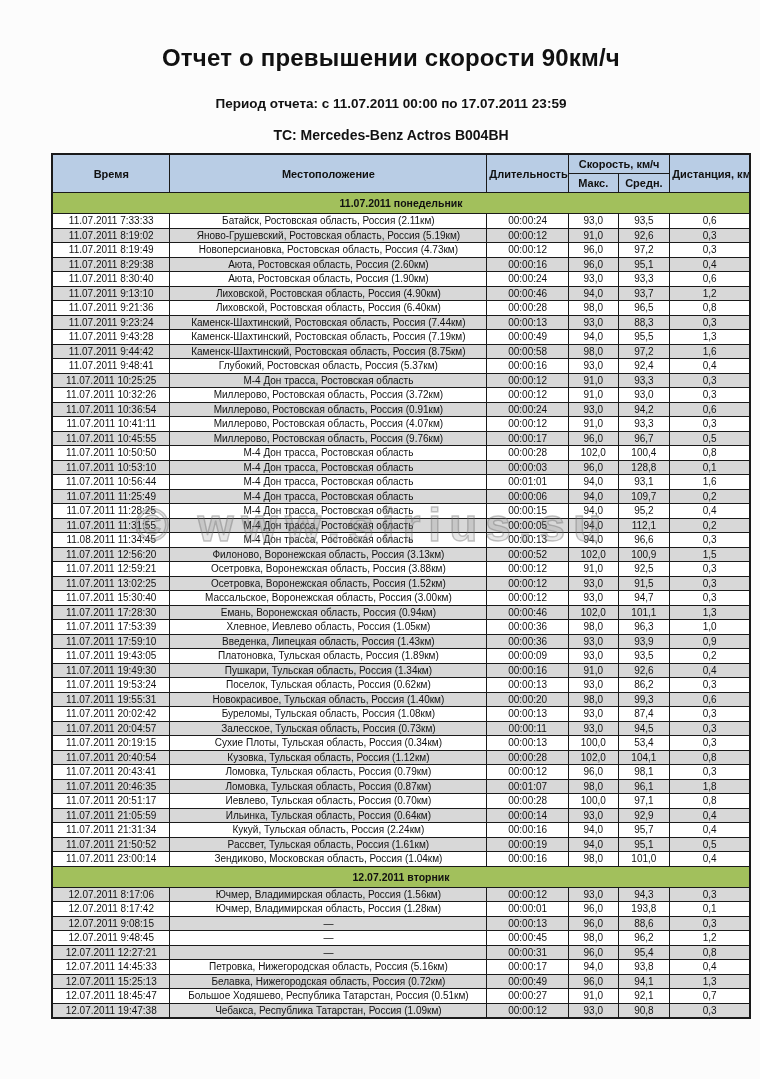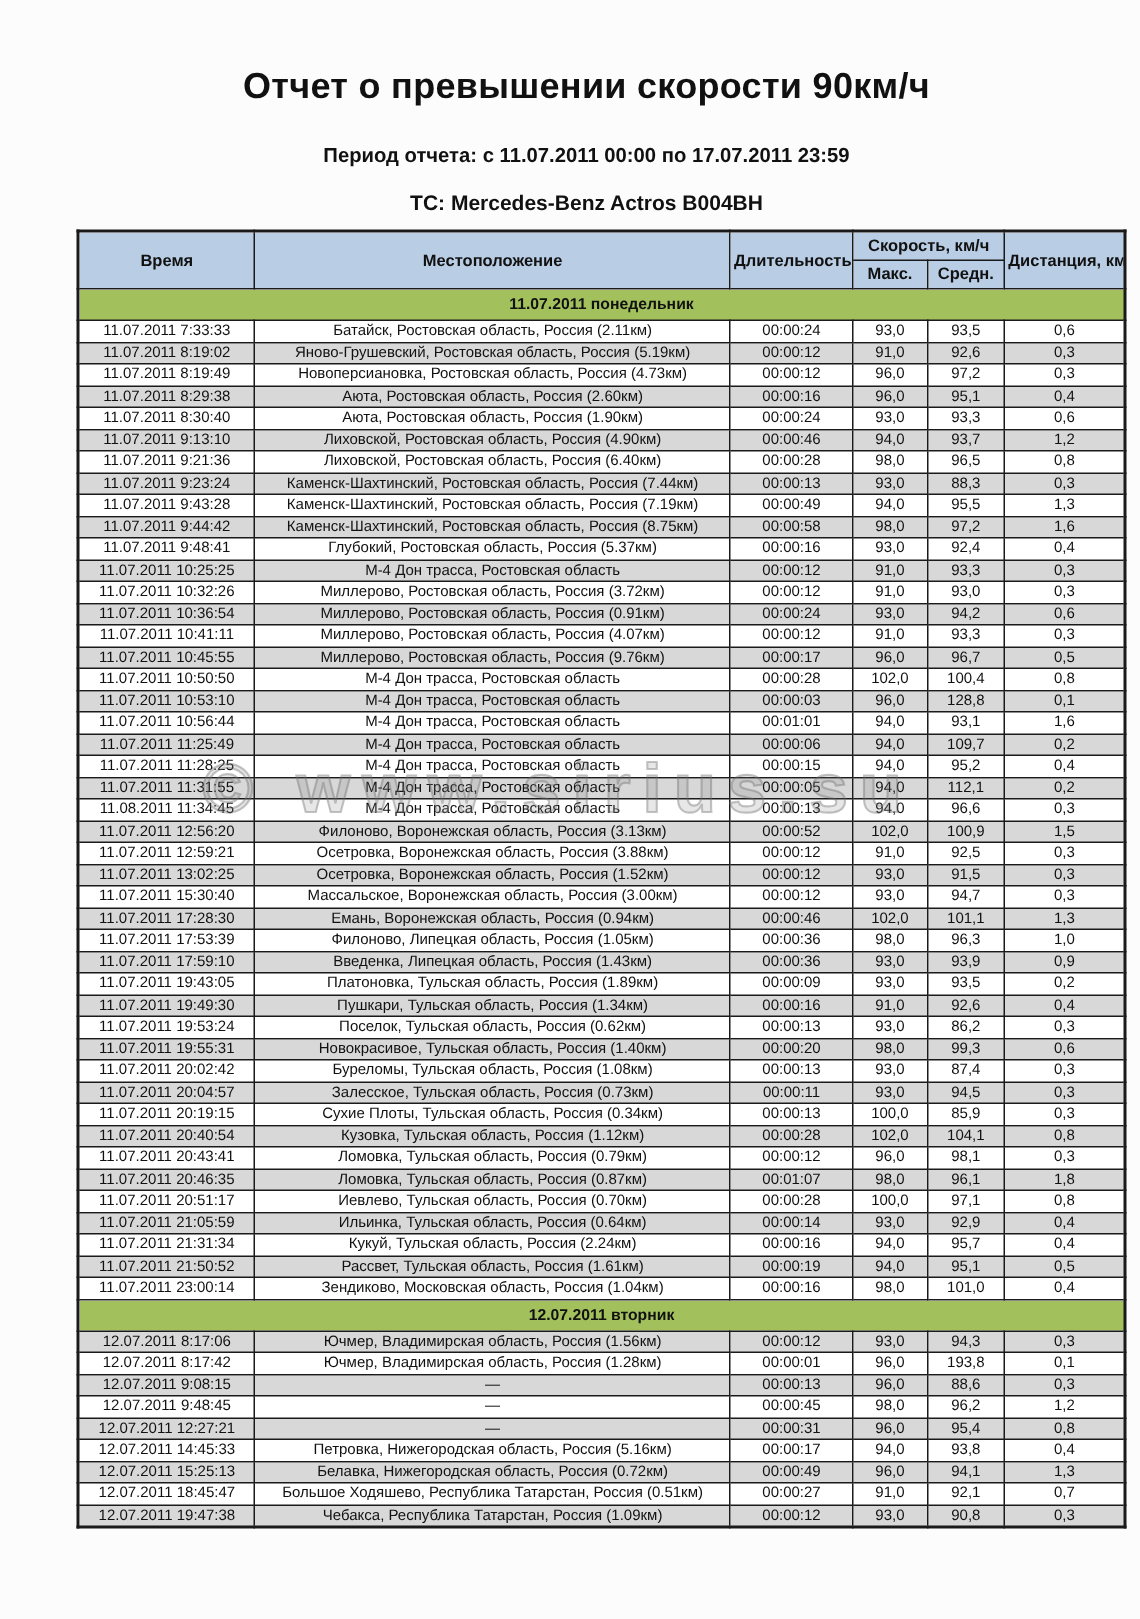--- a/index.html
+++ b/index.html
@@ -334,7 +334,7 @@
         </tr>
         <tr class="data-row">
           <td>11.07.2011 17:53:39</td>
-          <td>Филоново, Липецкая область, Россия (1.05км)</td>
+          <td>Хлевное, Иевлево область, Россия (1.05км)</td>
           <td>00:00:36</td>
           <td>98,0</td>
           <td>96,3</td>

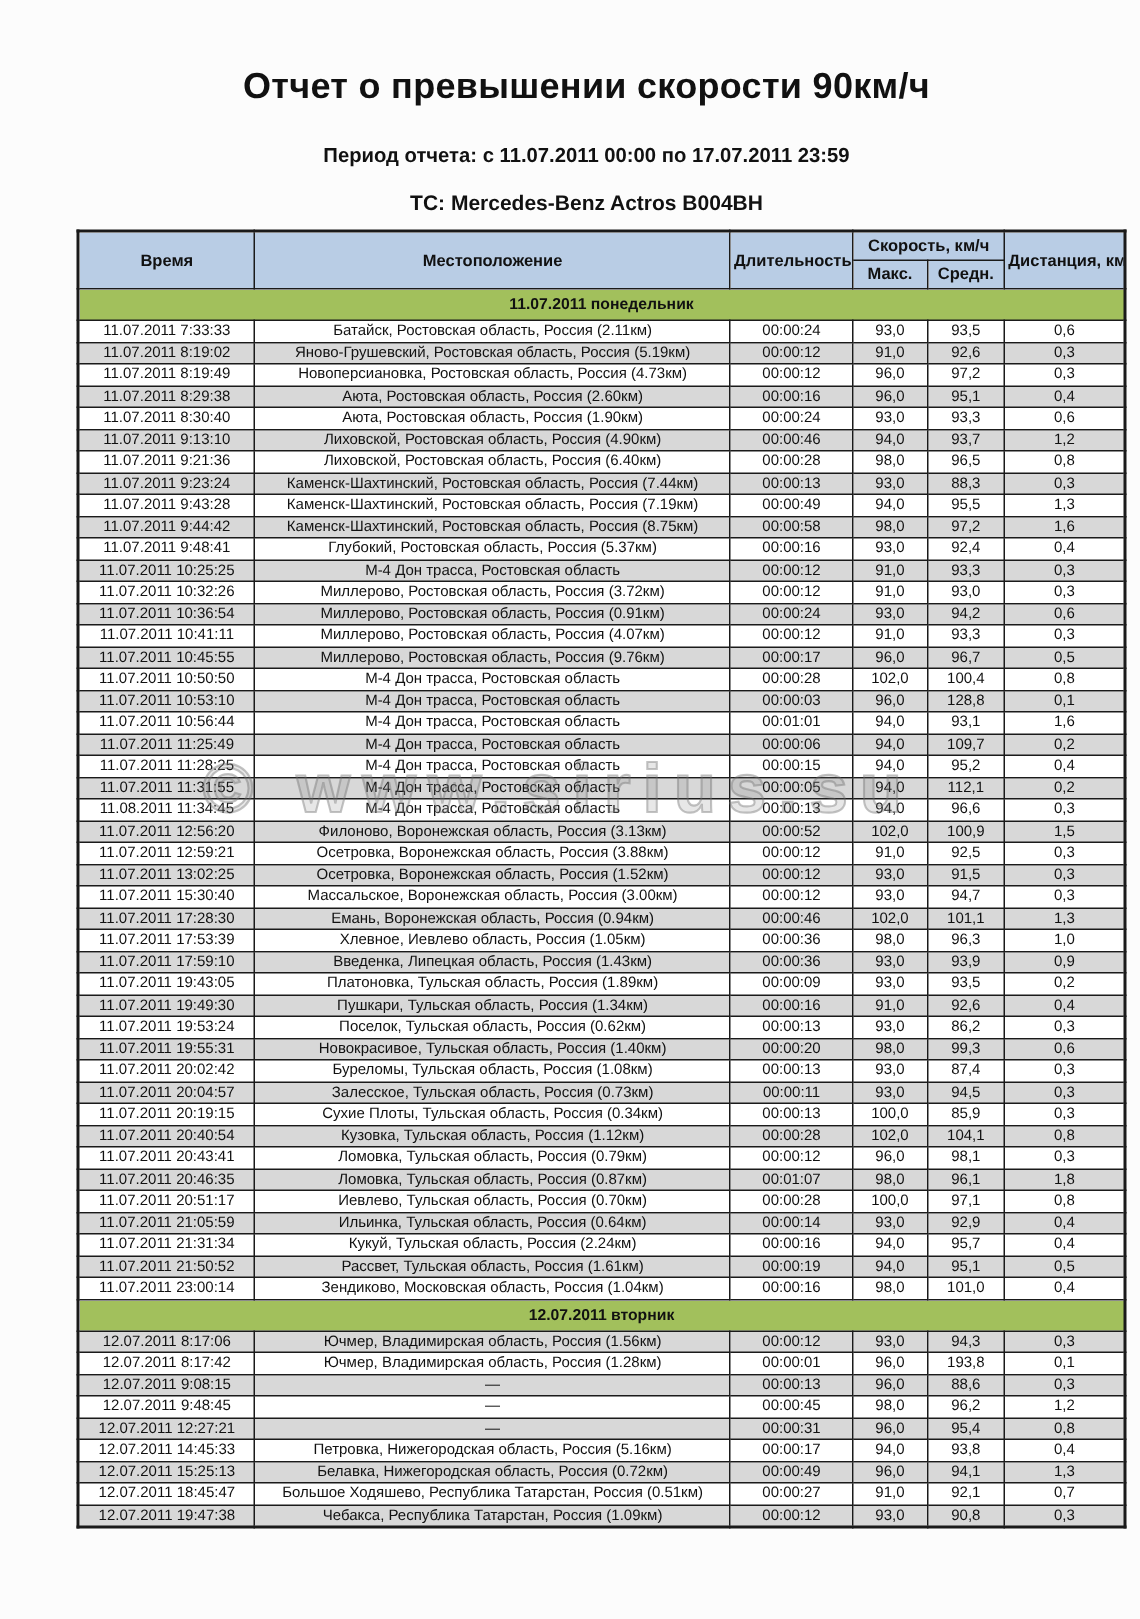--- a/index.html
+++ b/index.html
@@ -401,7 +401,7 @@
           <td>Сухие Плоты, Тульская область, Россия (0.34км)</td>
           <td>00:00:13</td>
           <td>100,0</td>
-          <td>85,9</td>
+          <td>53,4</td>
           <td>0,3</td>
         </tr>
         <tr class="data-row alt">

